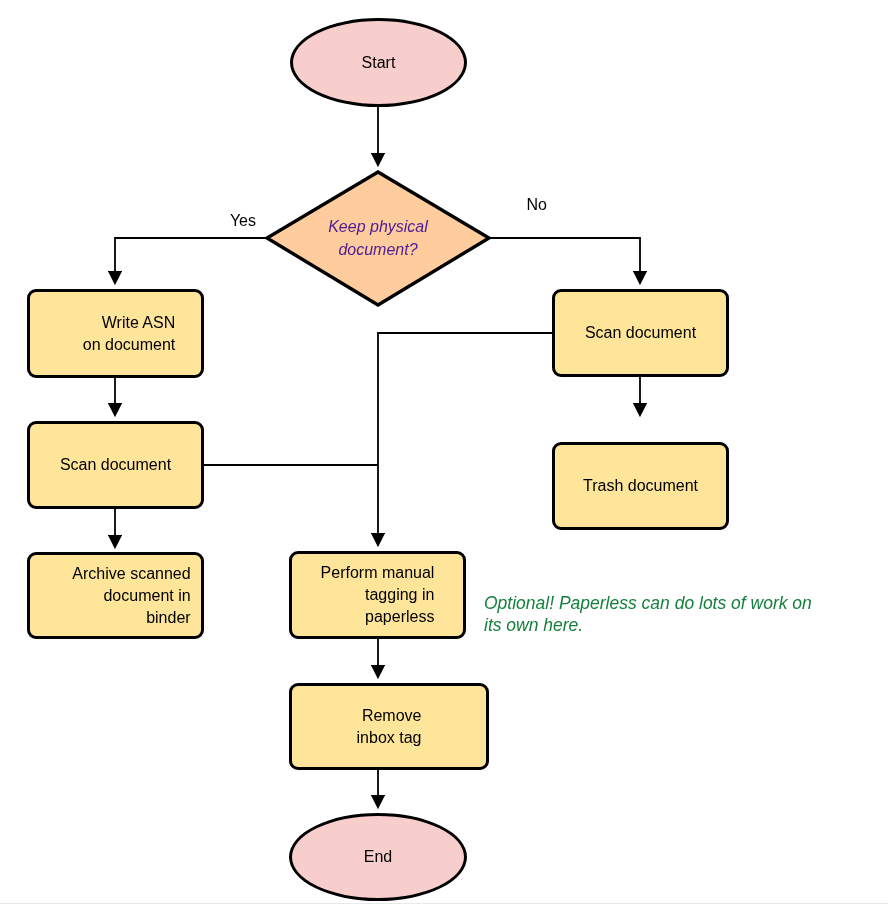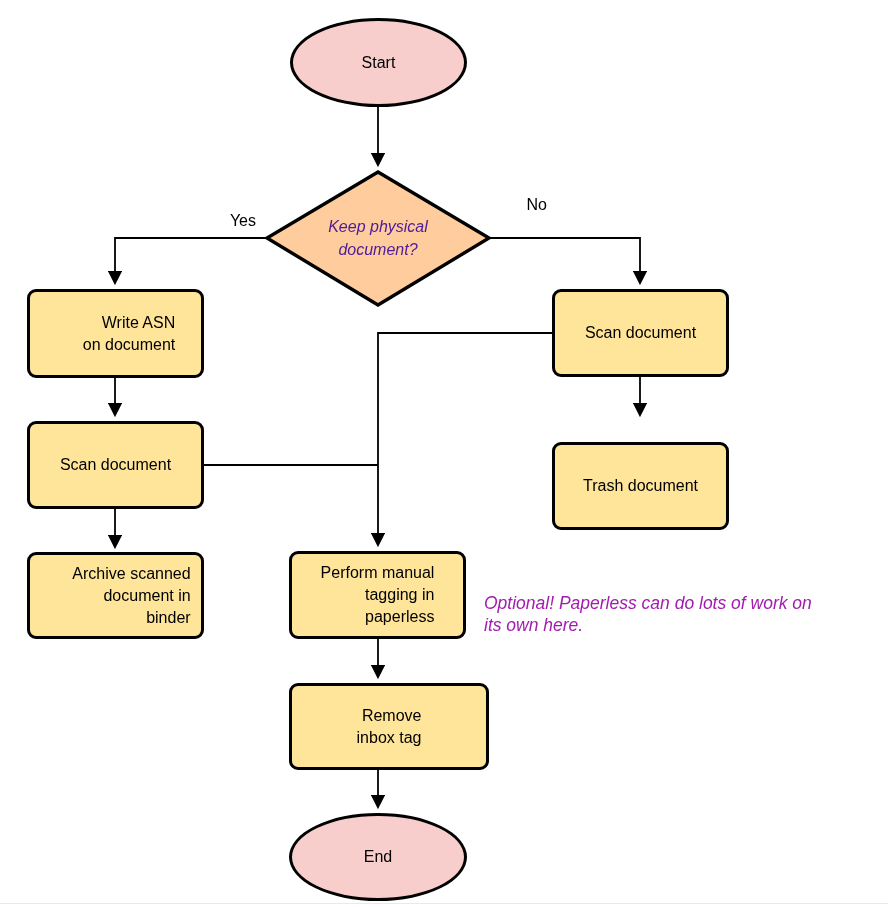--- a/index.html
+++ b/index.html
@@ -60,7 +60,7 @@
   .annotation {
     position: absolute;
     font-style: italic;
-    color: #a21caf;
+    color: #15803d;
     font-size: 17.5px;
     line-height: 22px;
     white-space: pre-line;

